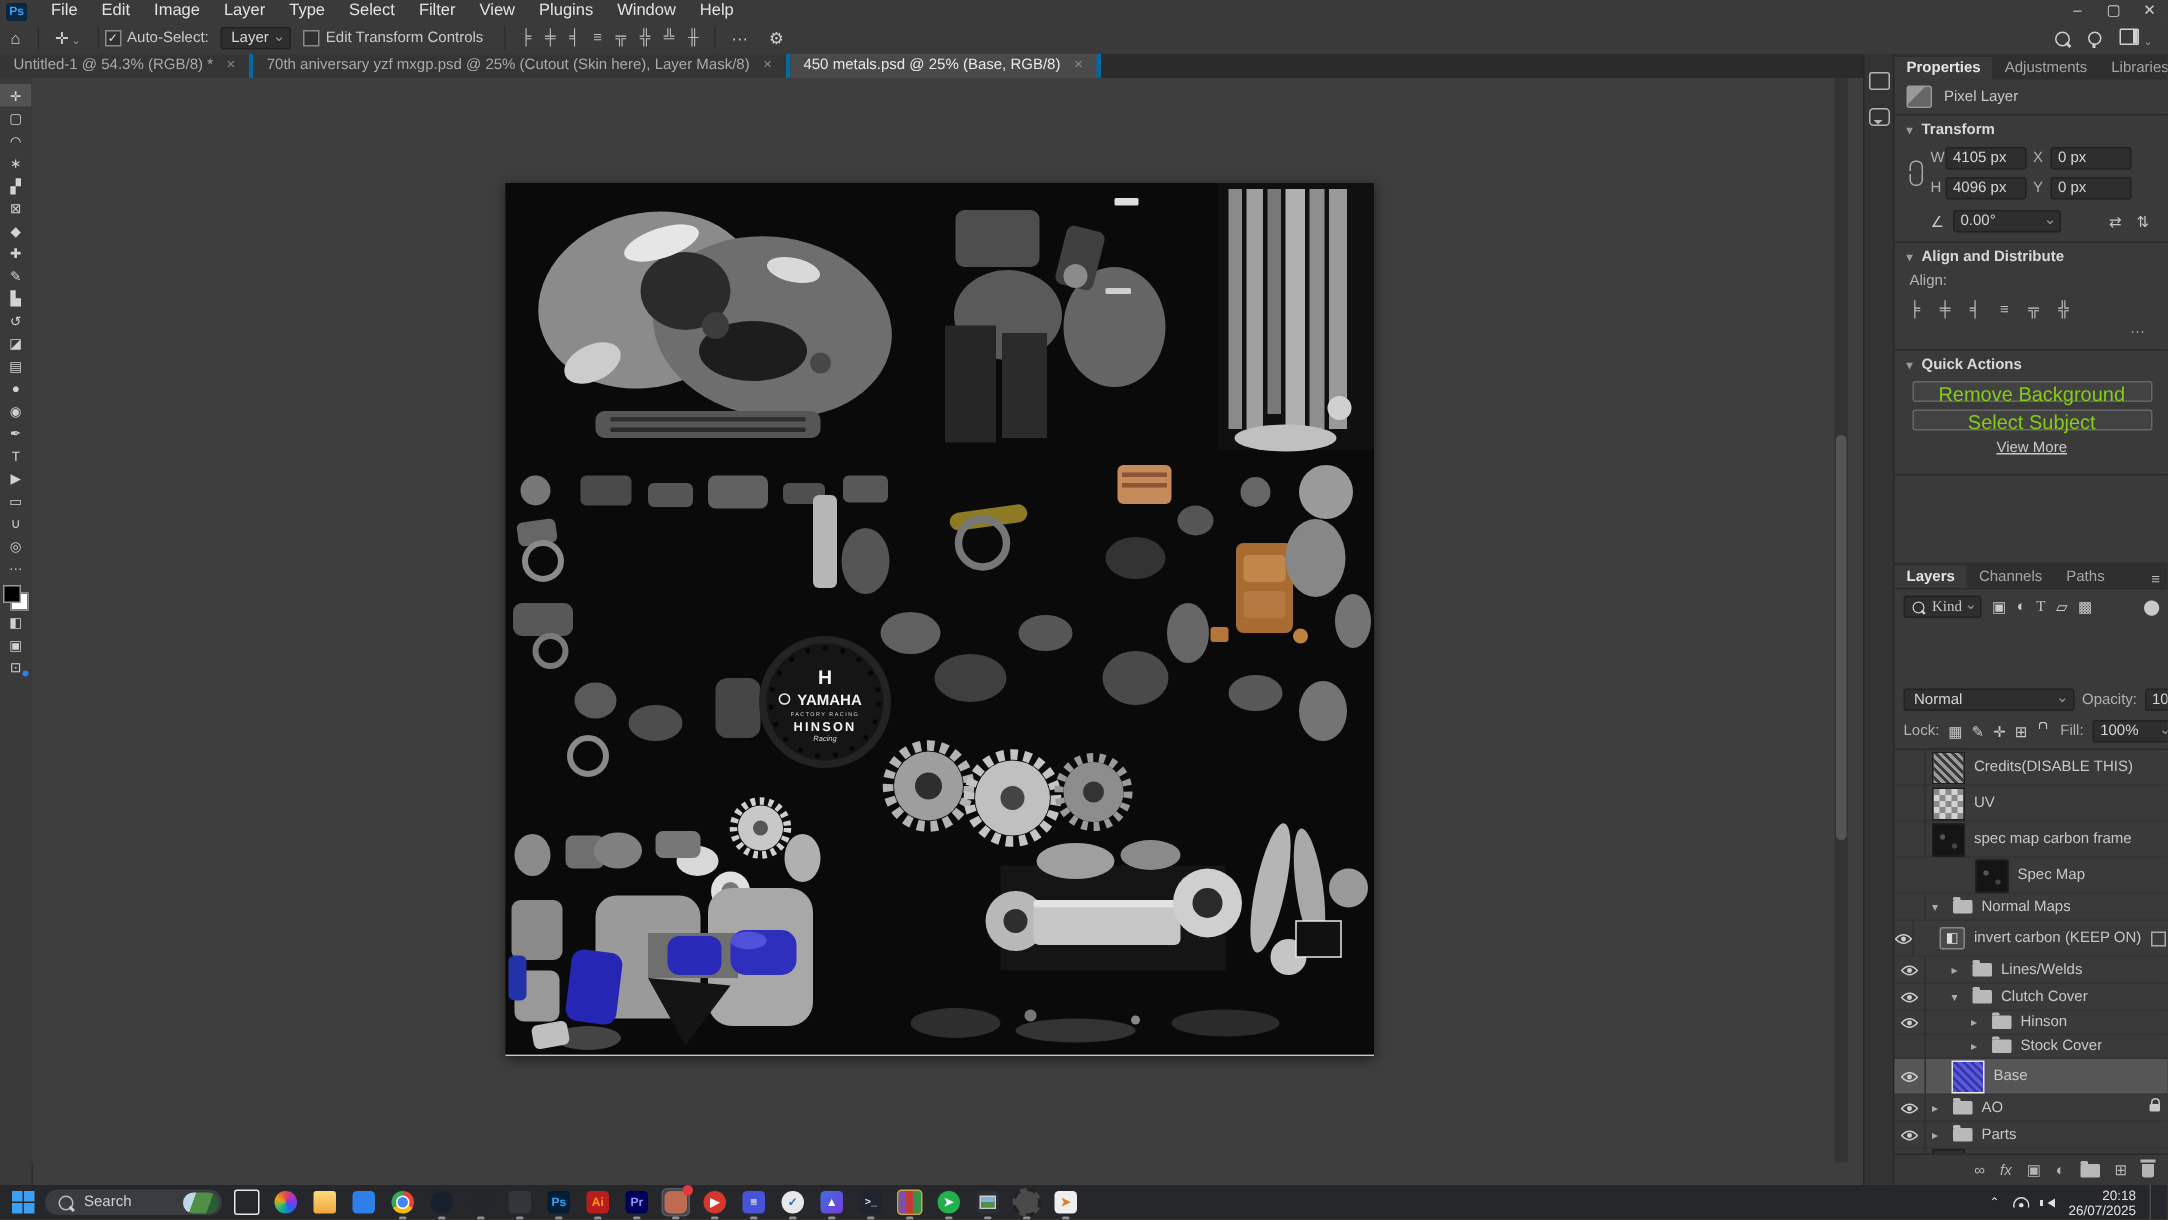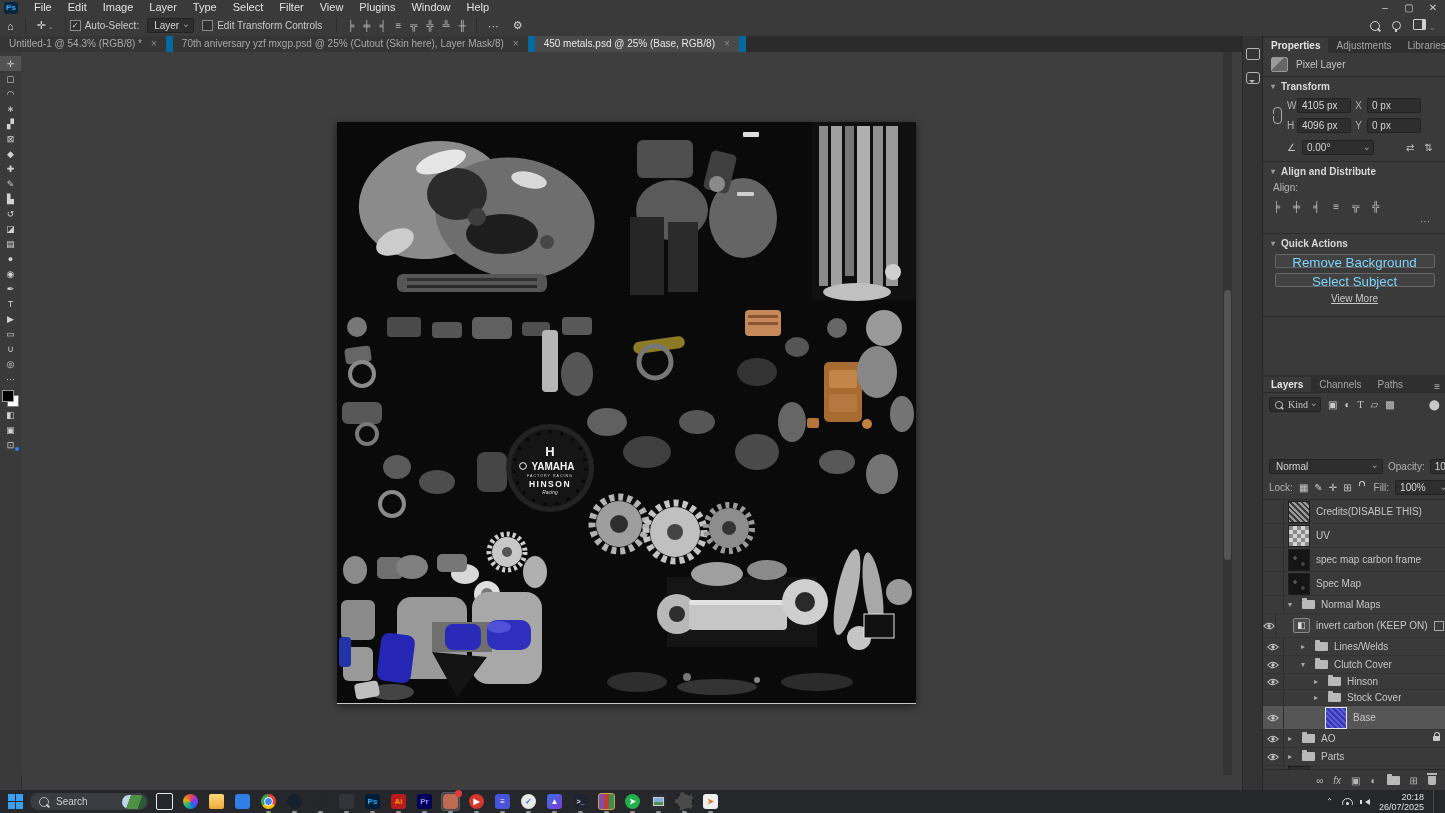--- a/index.html
+++ b/index.html
@@ -39,7 +39,7 @@
   .tabstrip{position:absolute;left:0;top:36px;width:1445px;height:16px;background:#2b2b2b;
     display:flex;align-items:flex-end;font-size:10px;}
   .tab{height:16px;line-height:16px;padding:0 9px;background:#353535;color:#a9a9a9;
-    border-right:7px solid #0369a1;white-space:nowrap;}
+    border-right:3px solid #0369a1;white-space:nowrap;}
   .tab .x{margin-left:9px;color:#8b8b8b;}
   .tab.active{background:#4a4a4a;color:#e8e8e8;}
   

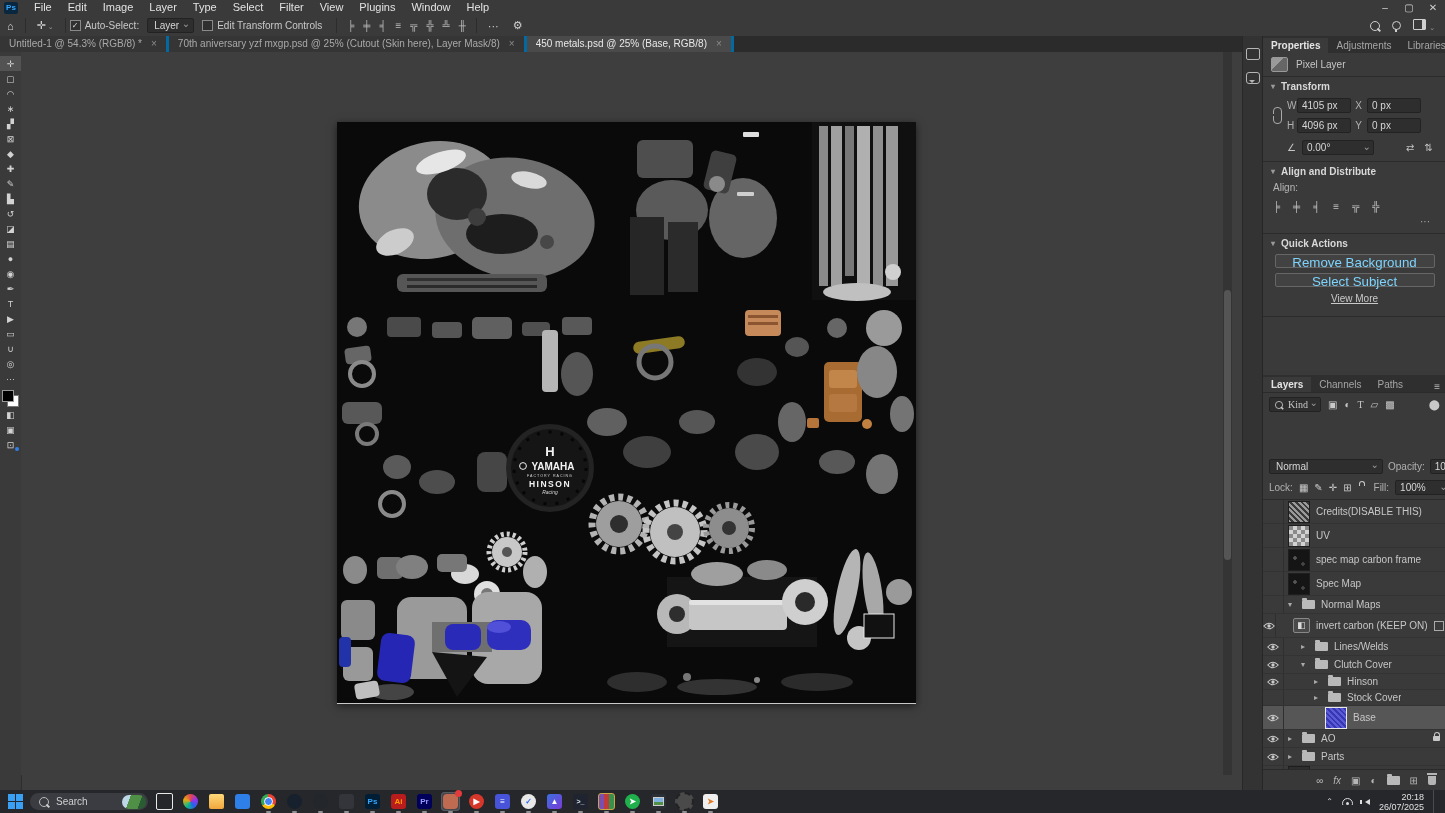--- a/index.html
+++ b/index.html
@@ -100,7 +100,7 @@
   .al-ics{display:flex;gap:13px;color:#c3c3c3;margin:8px 2px 2px 2px;font-size:10px;}
   .dots3{text-align:right;color:#aaa;margin:4px 8px 2px 0;}
   .qbtn{display:block;width:160px;margin:5px auto;background:#424242;border:1px solid #666;
-    border-radius:2px;color:#7dd3fc;text-align:center;height:14px;line-height:14px;}
+    border-radius:2px;color:#84cc16;text-align:center;height:14px;line-height:14px;}
   .viewmore{display:block;text-align:center;color:#c9c9c9;text-decoration:underline;margin:6px 0 8px;}
   .gap-strip{height:58px;border-top:1px solid #2b2b2b;}
   

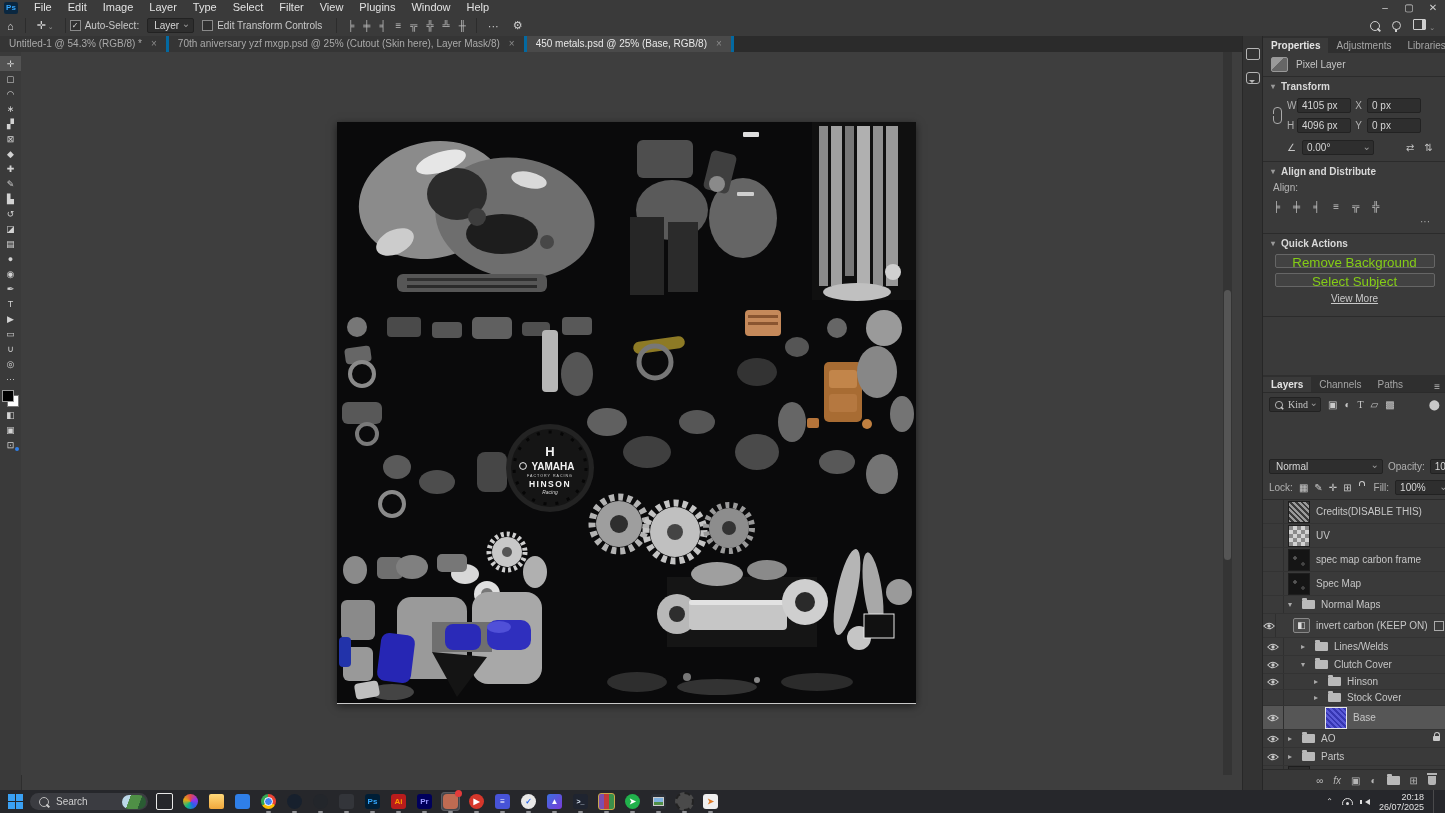--- a/index.html
+++ b/index.html
@@ -575,7 +575,7 @@
             <span class="lname">spec map carbon frame</span>
           </div>
         </div>
-        <div class="layer-row" style="height: 23px;">
+        <div class="layer-row" style="height: 23px; flex-direction: column;">
           <div class="eyecell"></div>
           <div class="lcontent" style="padding-left: 4px;">
             <span class="thumb dark"></span>

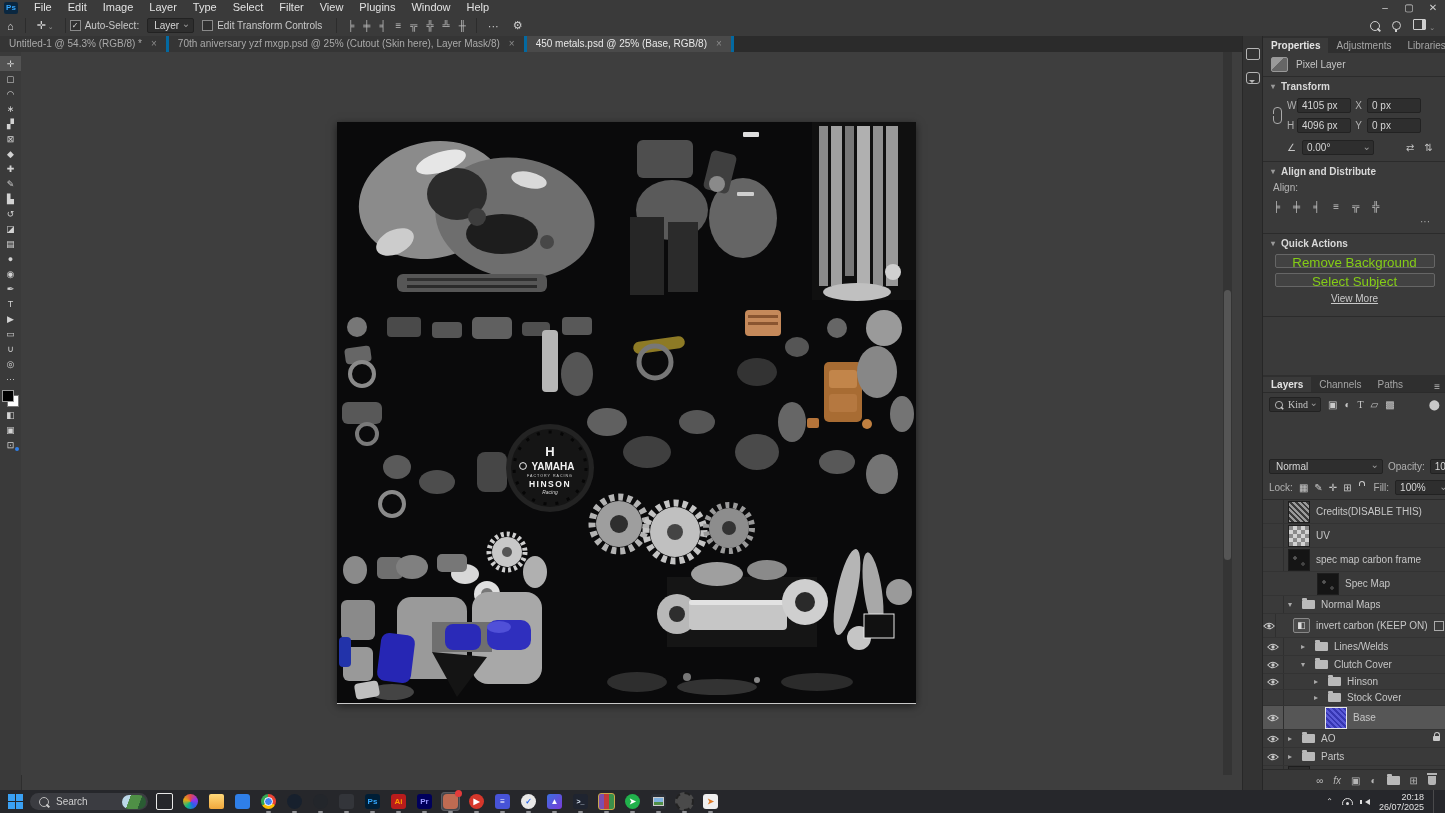--- a/index.html
+++ b/index.html
@@ -650,7 +650,7 @@
             <span class="lname">Stock Cover</span>
           </div>
         </div>
-        <div class="layer-row sel" style="height: 23px; gap: 24px;">
+        <div class="layer-row sel" style="height: 23px;">
           <div class="eyecell">
             <svg width="12" height="8" viewBox="0 0 16 10">
               <path d="M1 5 Q8 -2.5 15 5 Q8 12.5 1 5 Z" fill="none" stroke="#ccc" stroke-width="1.4"></path>

